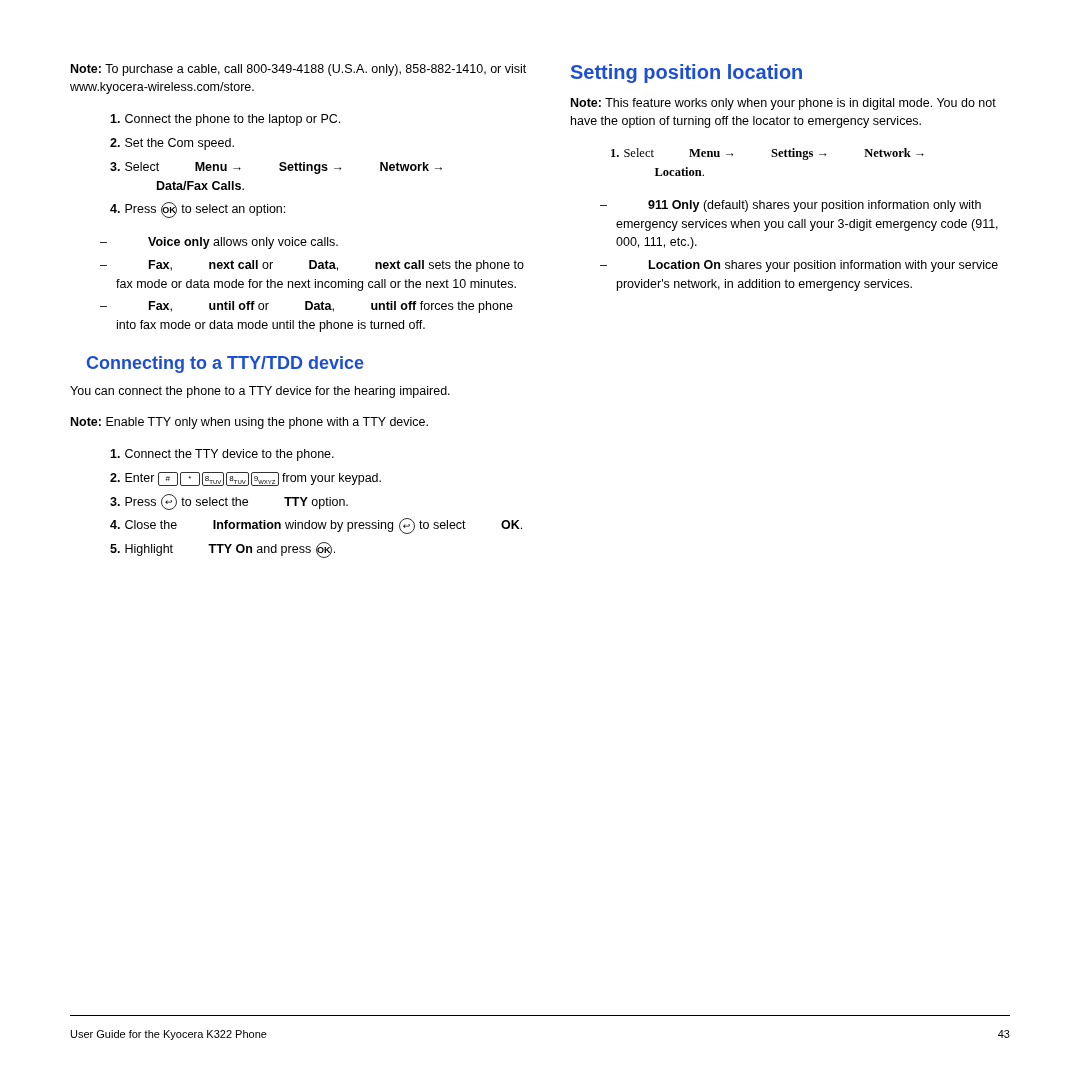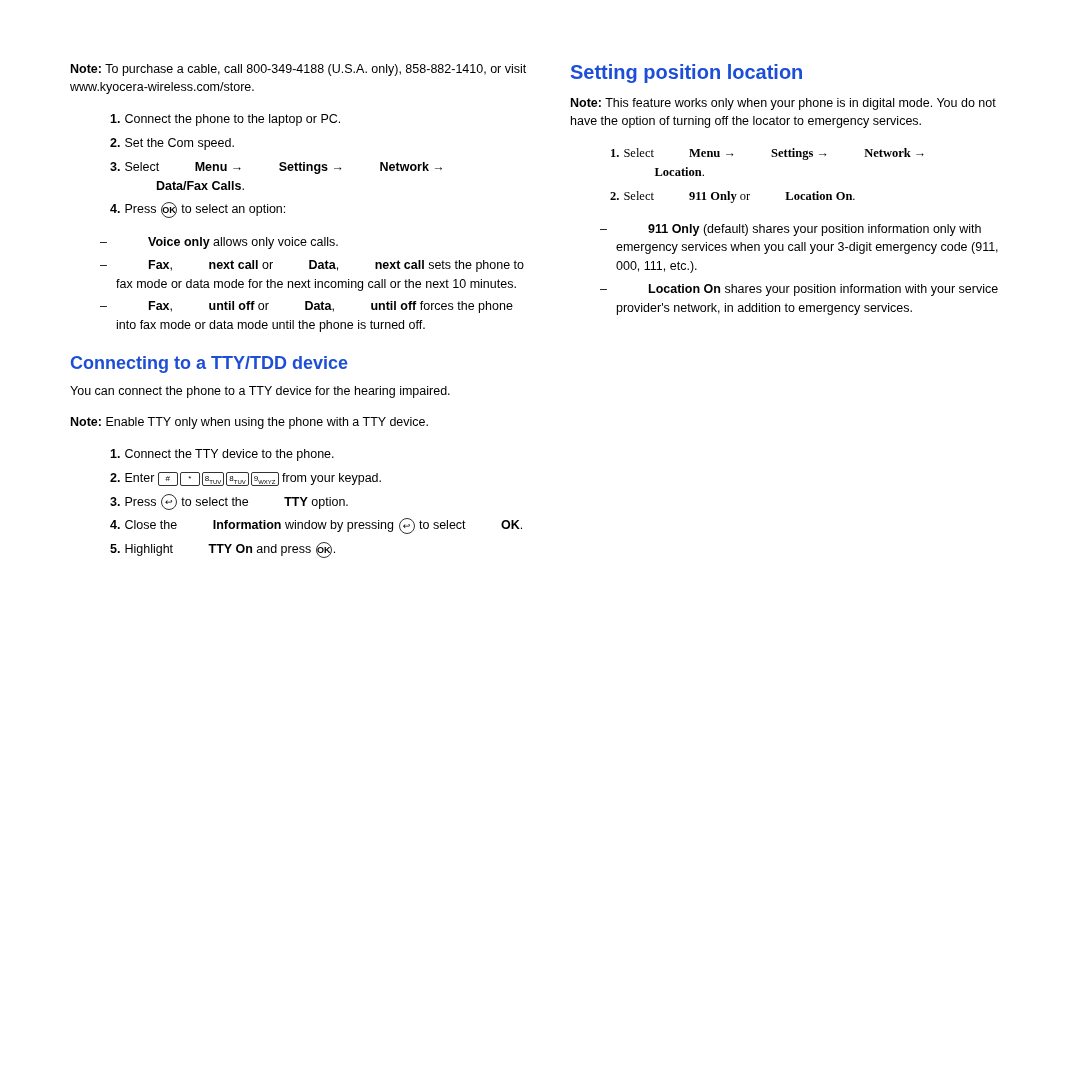--- a/index.html
+++ b/index.html
@@ -243,9 +243,6 @@
         <li style="margin-bottom:5px;">
           <span style="font-weight:bold; margin-right:4px;">1.</span><span>Select </span><span class="bold">Menu</span><span> → </span><span class="bold">Settings</span><span> → </span><span class="bold">Network</span><span> → </span><br>&nbsp;&nbsp;&nbsp;&nbsp;<span class="bold">Location</span><span>.</span>
         </li>
-        <li style="margin-bottom:5px;">
-          <span style="font-weight:bold; margin-right:4px;">2.</span><span>Select </span><span class="bold">911 Only</span><span> or </span><span class="bold">Location On</span><span>.</span>
-        </li>
       </ol>
 
       <ul class="sub-list" style="margin-left:30px;">

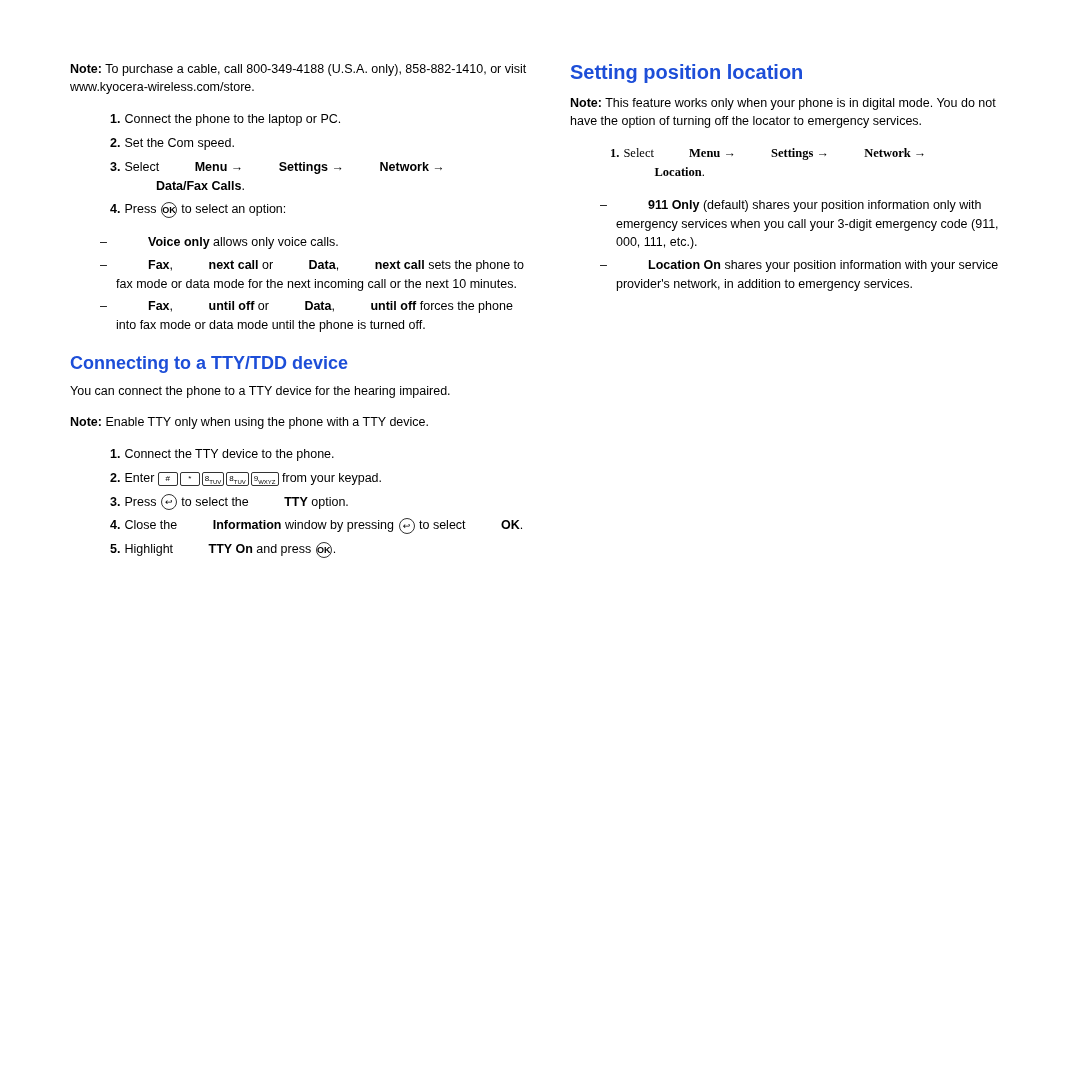--- a/index.html
+++ b/index.html
@@ -192,7 +192,7 @@
         </li>
       </ul>
 
-      <h2 class="section-heading" style="font-size:18px; margin-top:18px; margin-bottom:8px;">Connecting to a TTY/TDD device</h2>
+      <h2 class="section-heading" style="font-size:18px; margin-top:18px; margin-bottom:8px;margin-left:16px;">Connecting to a TTY/TDD device</h2>
 
       <p class="section-intro">You can connect the phone to a TTY device for the hearing impaired.</p>
 

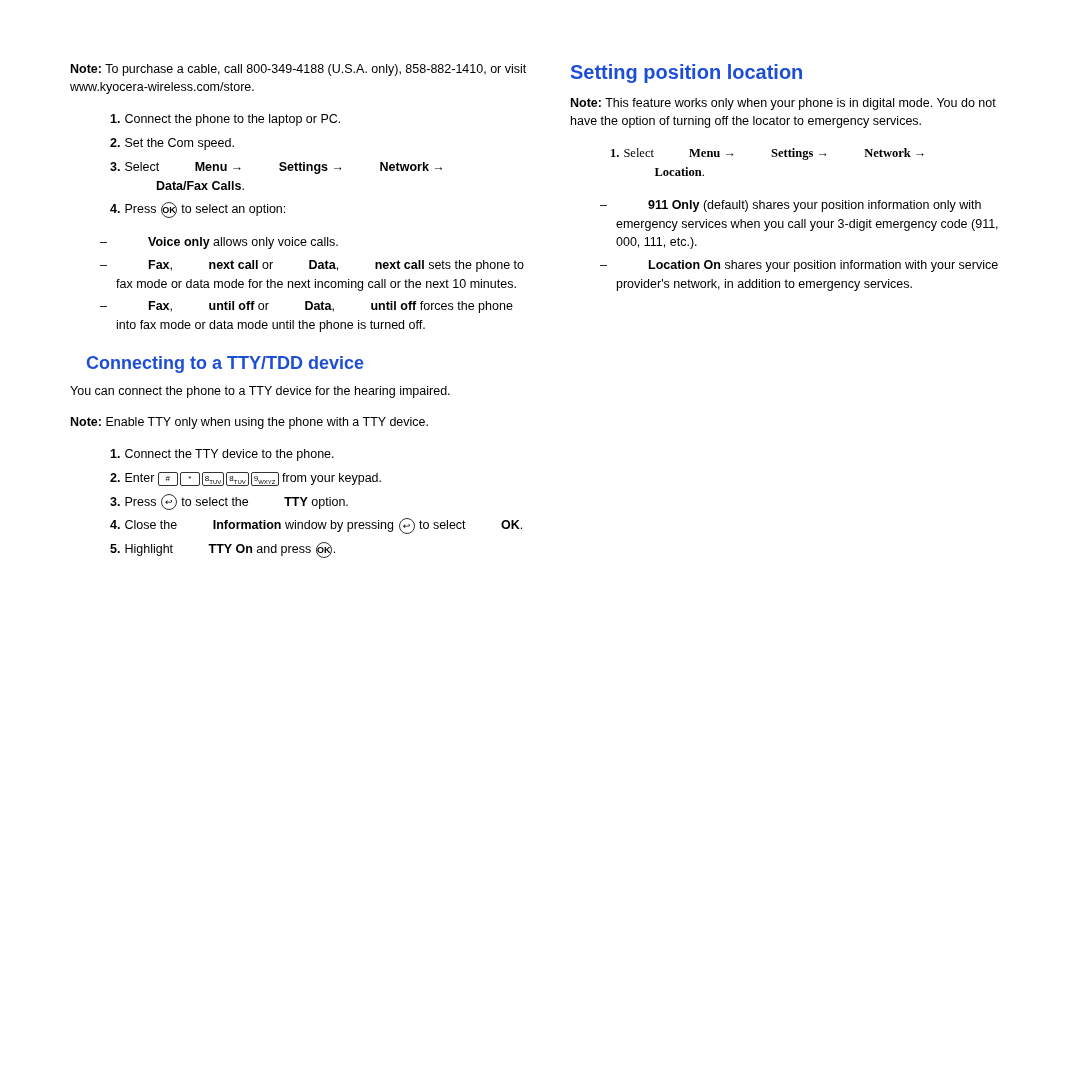--- a/index.html
+++ b/index.html
@@ -257,6 +257,13 @@
     </div>
   </div>
 
+  <div style="margin-top: auto;">
+    <hr class="section-divider">
+    <div class="footer">
+      <span class="footer-text">User Guide for the Kyocera K322 Phone</span>
+      <span class="page-number">43</span>
+    </div>
+  </div>
 
 </div>
 

